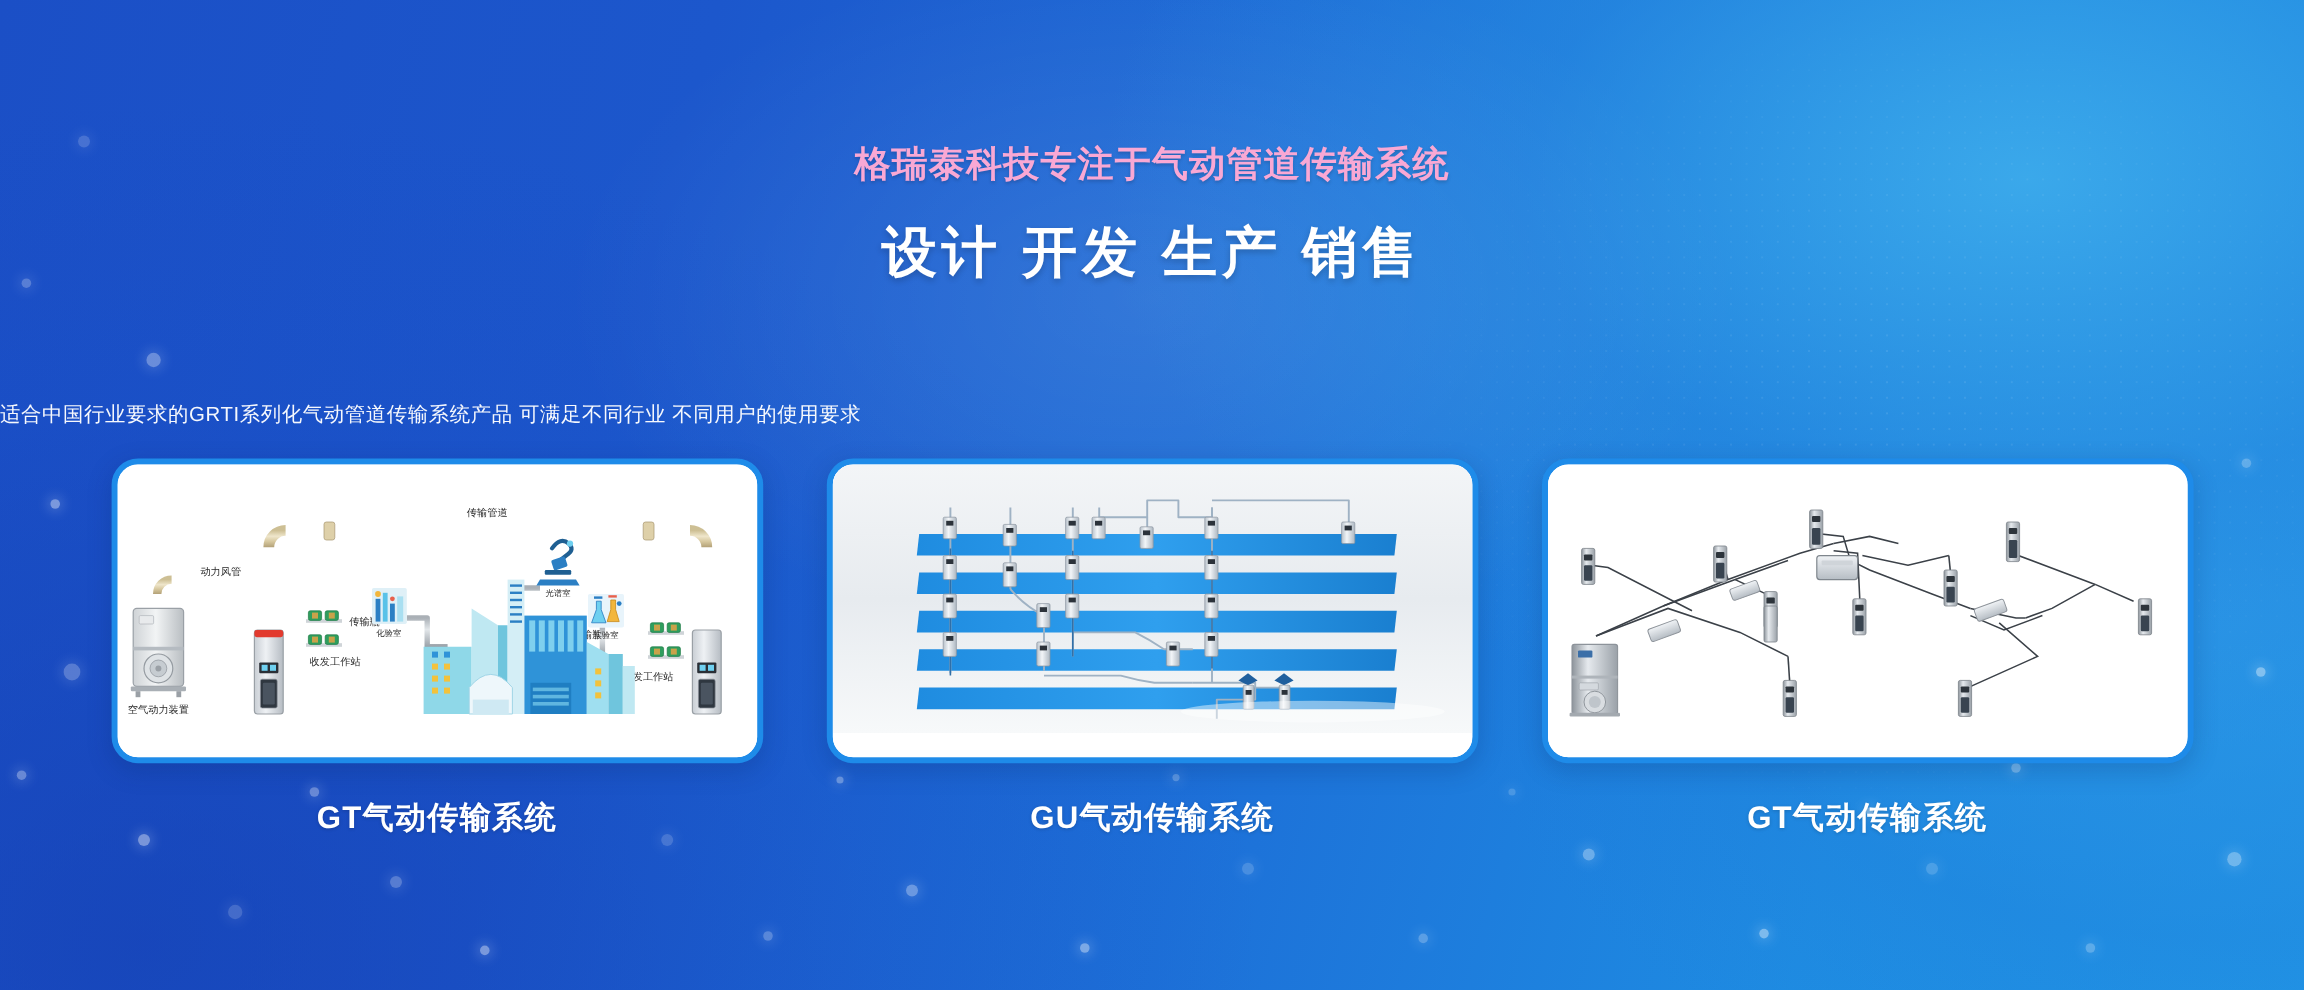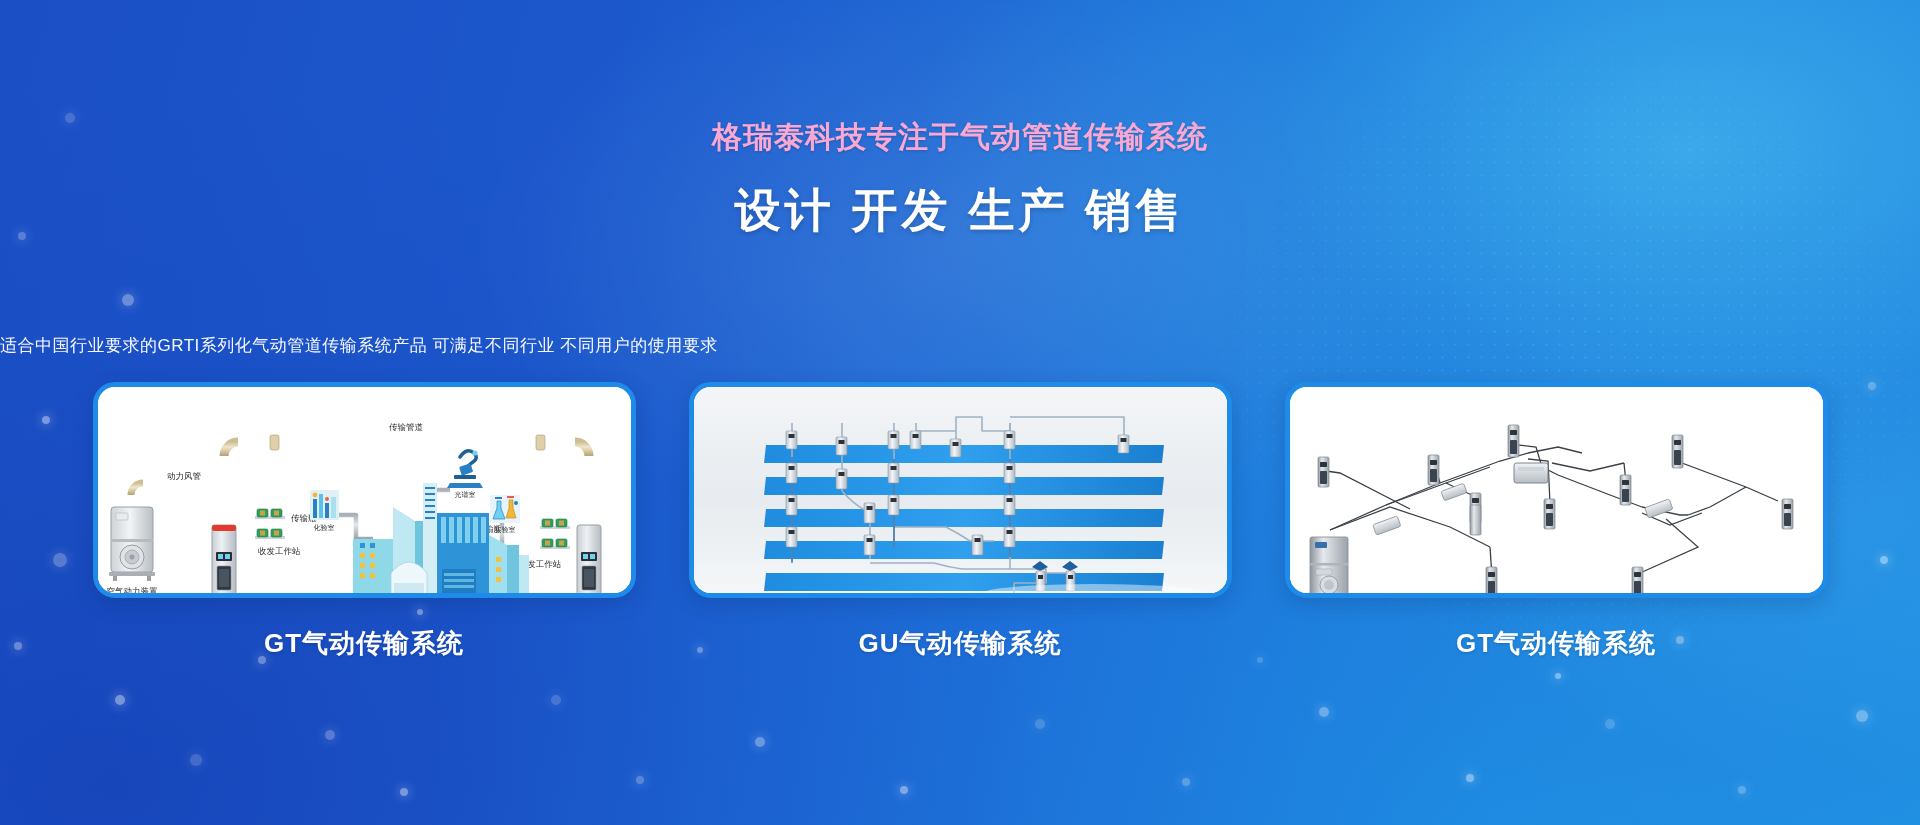--- a/index.html
+++ b/index.html
@@ -68,7 +68,7 @@
   }
   .card-wrap { width: 543px; }
   .card {
-    width: 543px; height: 216px;
+    width: 543px; height: 254px;
     background: #ffffff;
     border: 5px solid #1e8be9;
     border-radius: 22px;

